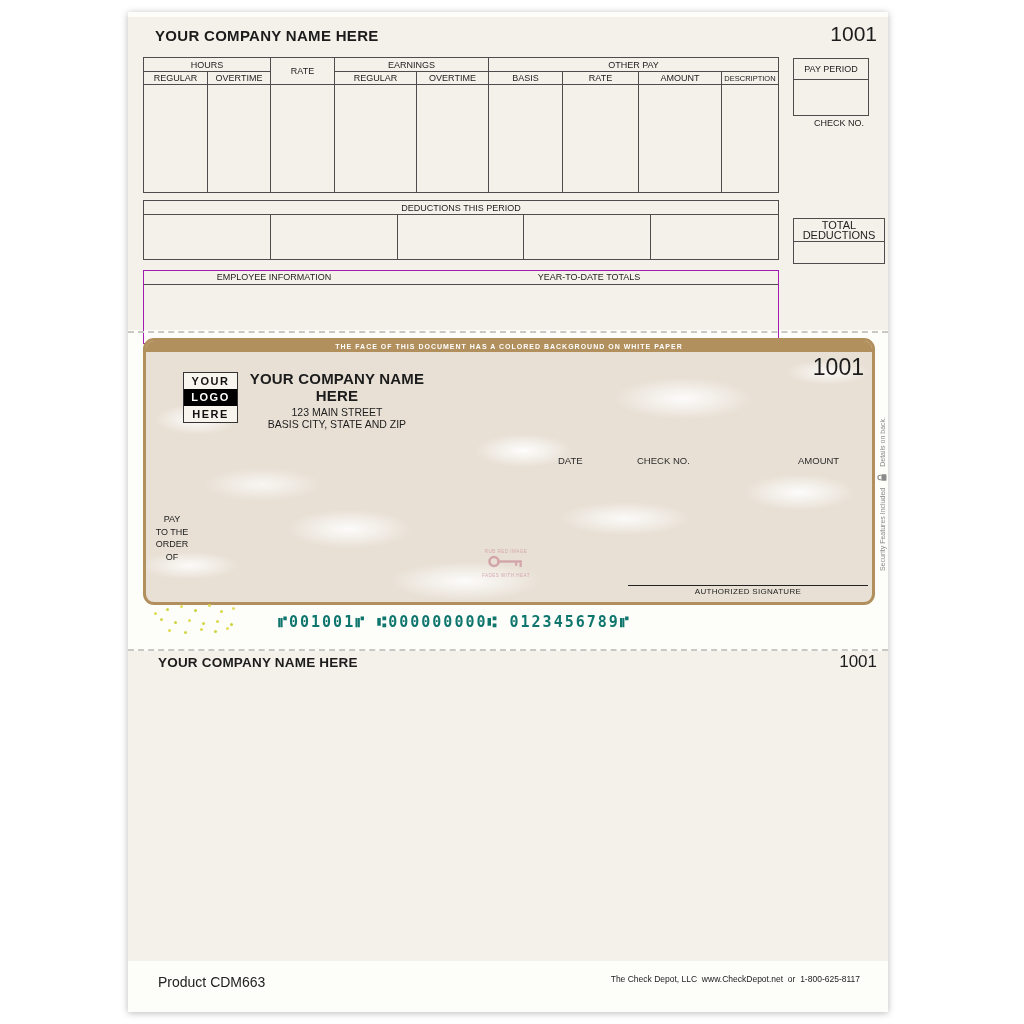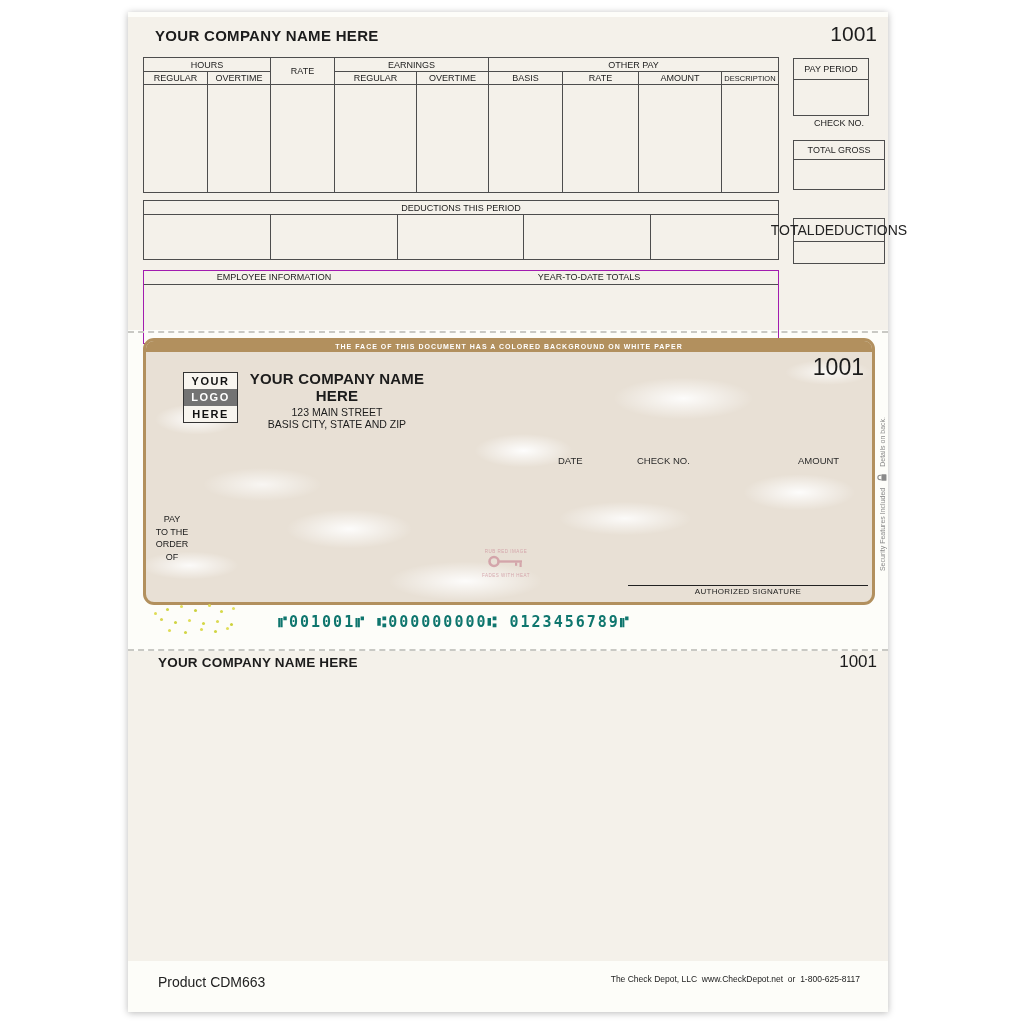--- a/index.html
+++ b/index.html
@@ -150,9 +150,6 @@
     <div class="box-label" style="height:20px;">PAY PERIOD</div>
   </div>
   <div class="floating-label" style="left:665px;top:106px;width:92px;">CHECK NO.</div>
-  <div class="box" style="left:665px;top:128px;width:92px;height:50px;">
-    <div class="box-label" style="height:18px;">TOTAL GROSS</div>
-  </div>
 
   <div class="ded-box">
     <div class="ded-head">DEDUCTIONS THIS PERIOD</div>

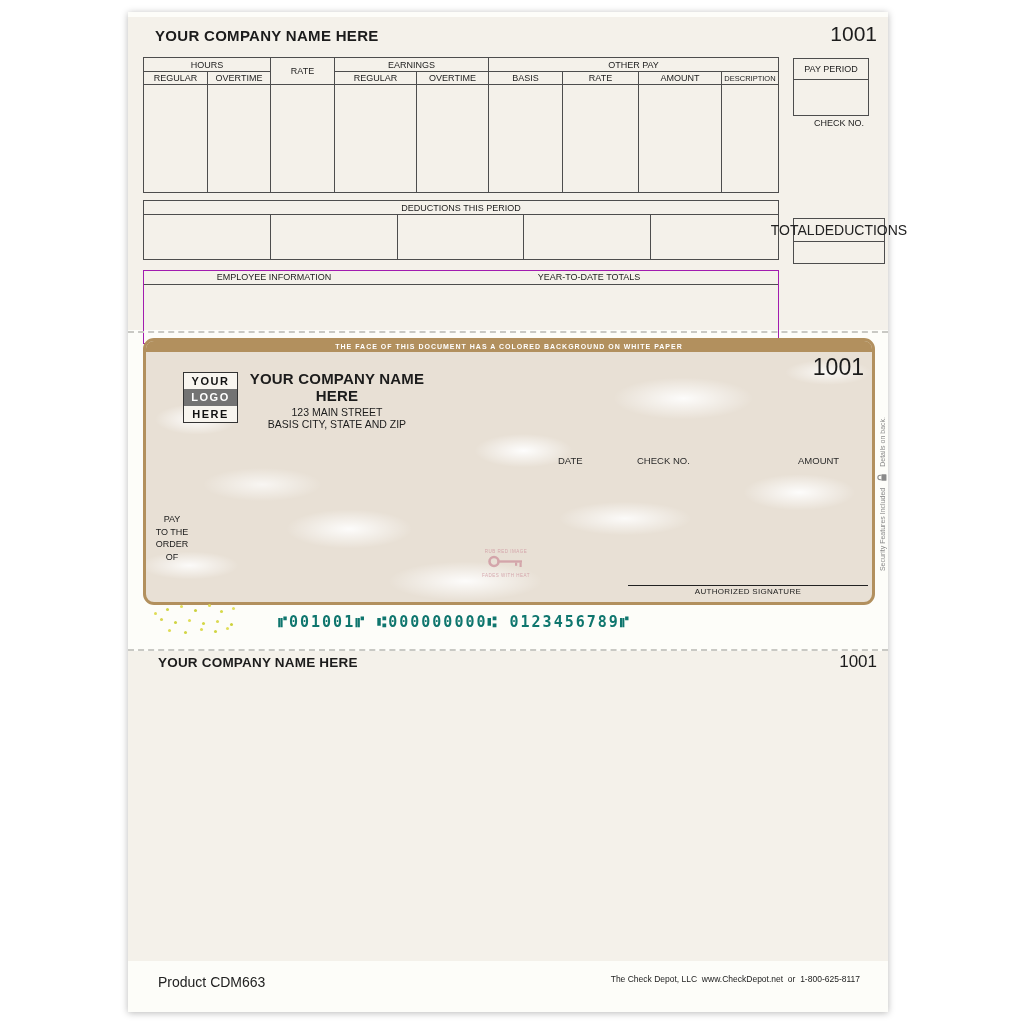--- a/index.html
+++ b/index.html
@@ -162,7 +162,7 @@
     </div>
   </div>
   <div class="box" style="left:665px;top:206px;width:92px;height:46px;">
-    <div class="box-label" style="height:22px;flex-direction:row;font-size:14px;">
+    <div class="box-label" style="height:22px;flex-direction:column;font-size:11px;">
       <span>TOTAL</span>
       <span>DEDUCTIONS</span>
     </div>

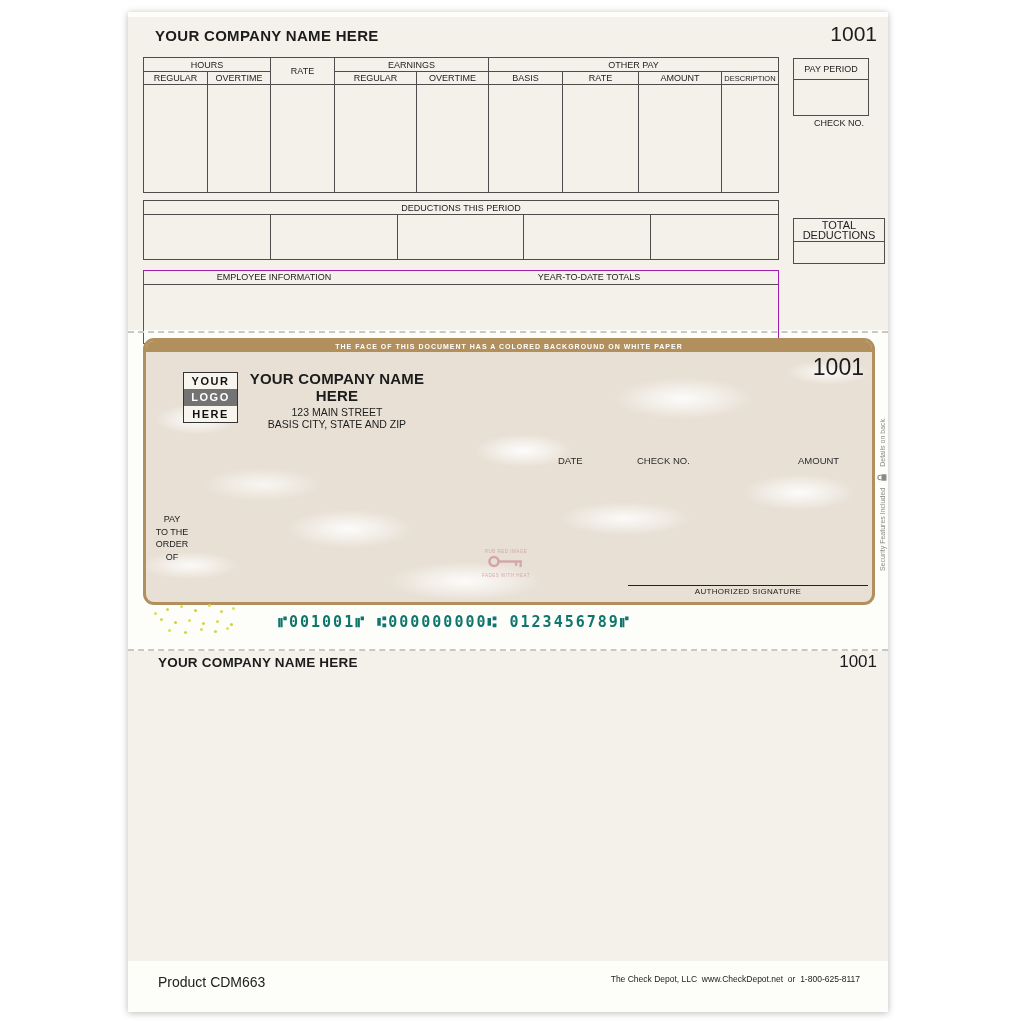--- a/index.html
+++ b/index.html
@@ -69,7 +69,7 @@
   .logo-box{position:absolute;left:37px;top:31px;width:55px;height:51px;border:1px solid #333;
     background:#f8f5ef;box-sizing:border-box;text-align:center;}
   .logo-box div{font-size:11px;font-weight:bold;letter-spacing:1.5px;line-height:16.3px;color:#111;}
-  .logo-mid{background:#737373;color:#fff !important;}
+  .logo-mid{background:#000000;color:#fff !important;}
   .chk-company{position:absolute;left:84px;top:29px;width:214px;text-align:center;}
   .chk-company .name{font-size:15px;font-weight:bold;letter-spacing:.2px;}
   .chk-company .l2{font-size:10.5px;line-height:12px;margin-top:2px;}

